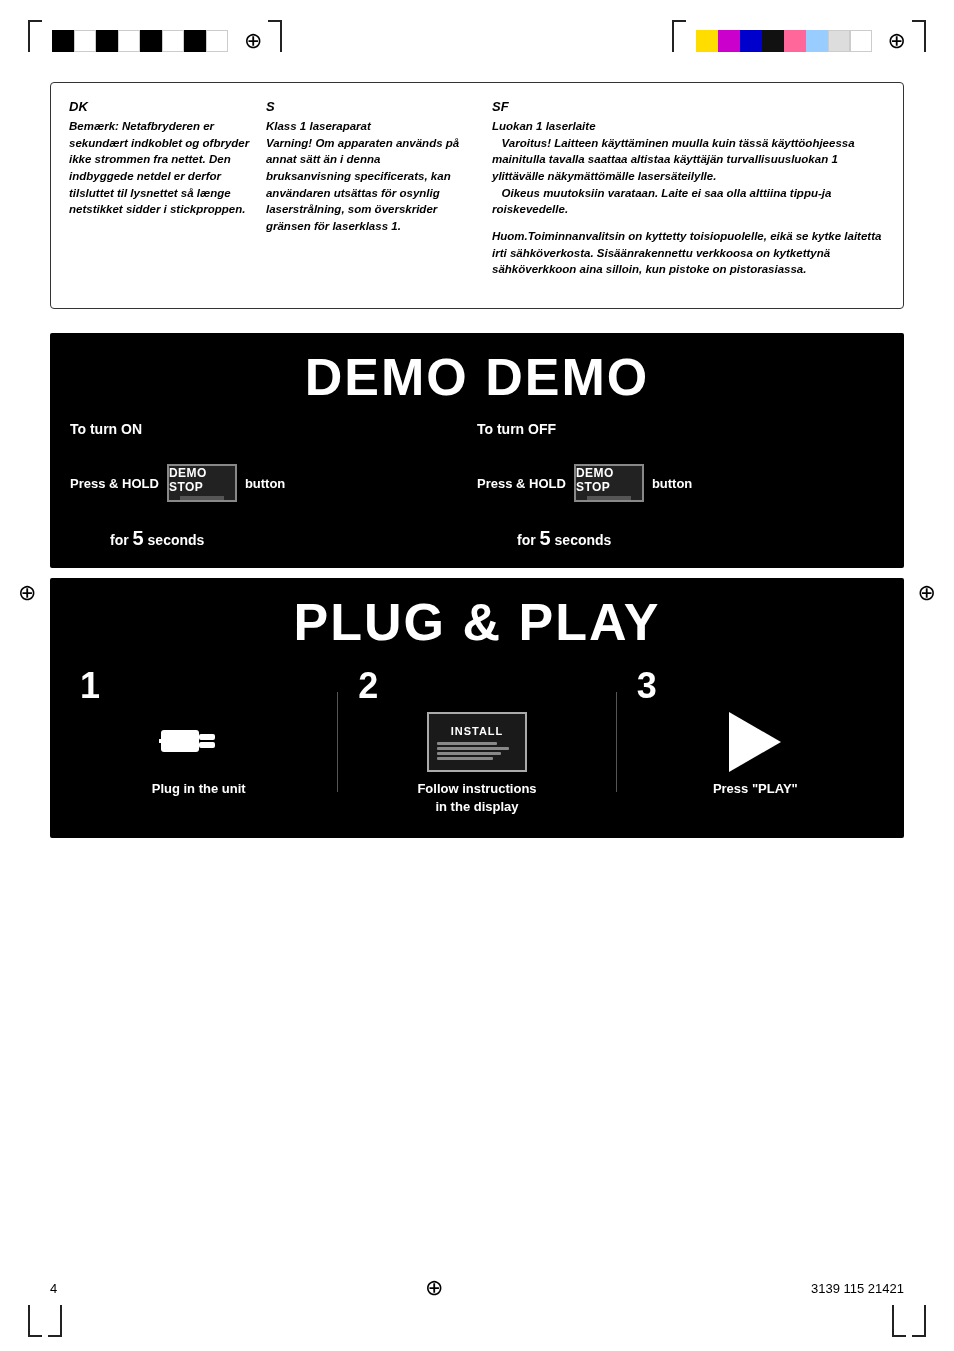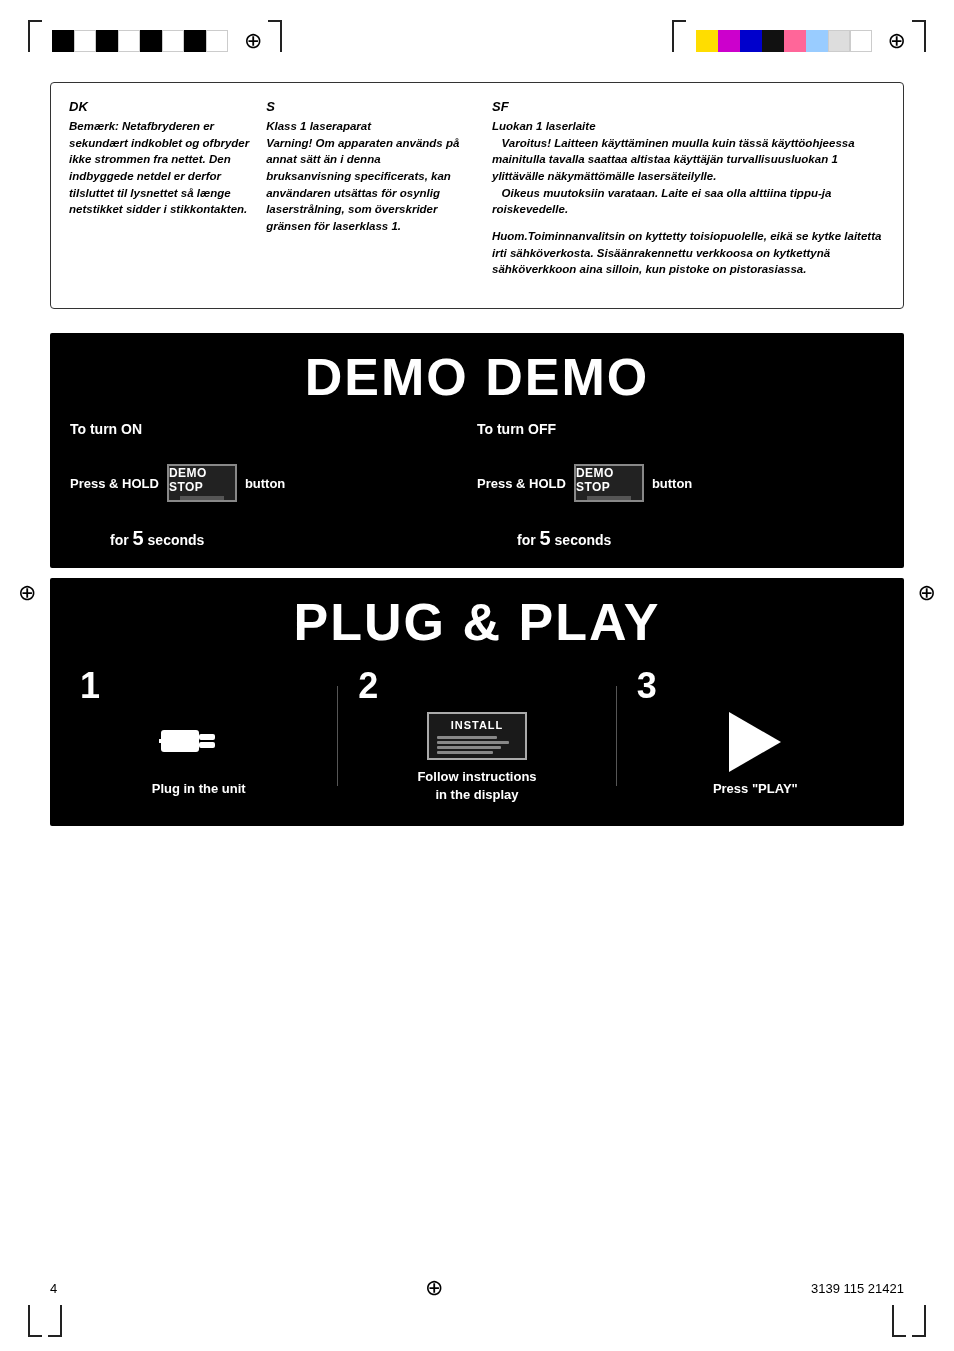--- a/index.html
+++ b/index.html
@@ -261,7 +261,7 @@
 
       <div class="lang-section">
         <div class="lang-title">DK</div>
-        <div class="lang-text">Bemærk: Netafbryderen er sekundært indkoblet og ofbryder ikke strommen fra nettet.  Den indbyggede netdel er derfor tilsluttet til lysnettet så længe netstikket sidder i stikkontakten.</div>
+        <div class="lang-text">Bemærk: Netafbryderen er sekundært indkoblet og ofbryder ikke strommen fra nettet.  Den indbyggede netdel er derfor tilsluttet til lysnettet så længe netstikket sidder i stickproppen.</div>
       </div>
 
       <div class="lang-section">

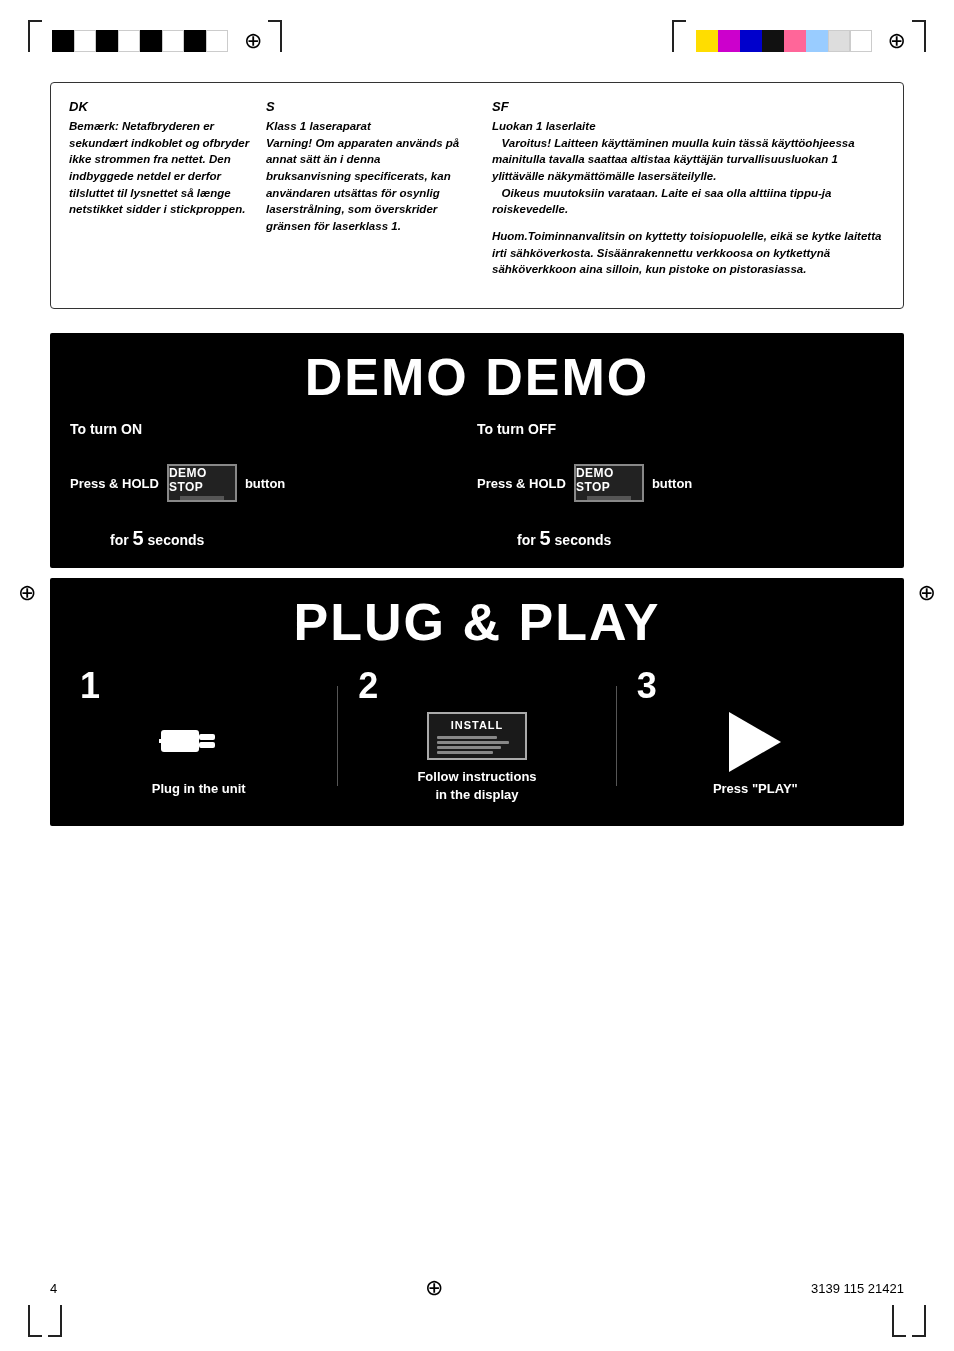--- a/index.html
+++ b/index.html
@@ -348,7 +348,7 @@
       <div class="plug-step">
         <div class="step-number">2</div>
         <div class="step-icon">
-          <div style="width:100px; height:48px; border:2px solid #aaa; background:#1a1a1a; display:flex; flex-direction:column; align-items:center; justify-content:center; gap:5px; position:relative;">
+          <div style="width:100px; height:60px; border:2px solid #aaa; background:#1a1a1a; display:flex; flex-direction:column; align-items:center; justify-content:center; gap:5px; position:relative;">
             <span style="font-size:11px; font-weight:bold; color:#fff; letter-spacing:1px;">INSTALL</span>
             <div style="display:flex; flex-direction:column; gap:2px; width:80px;">
               <div style="height:3px; background:#888; border-radius:1px; width:75%;"></div>

